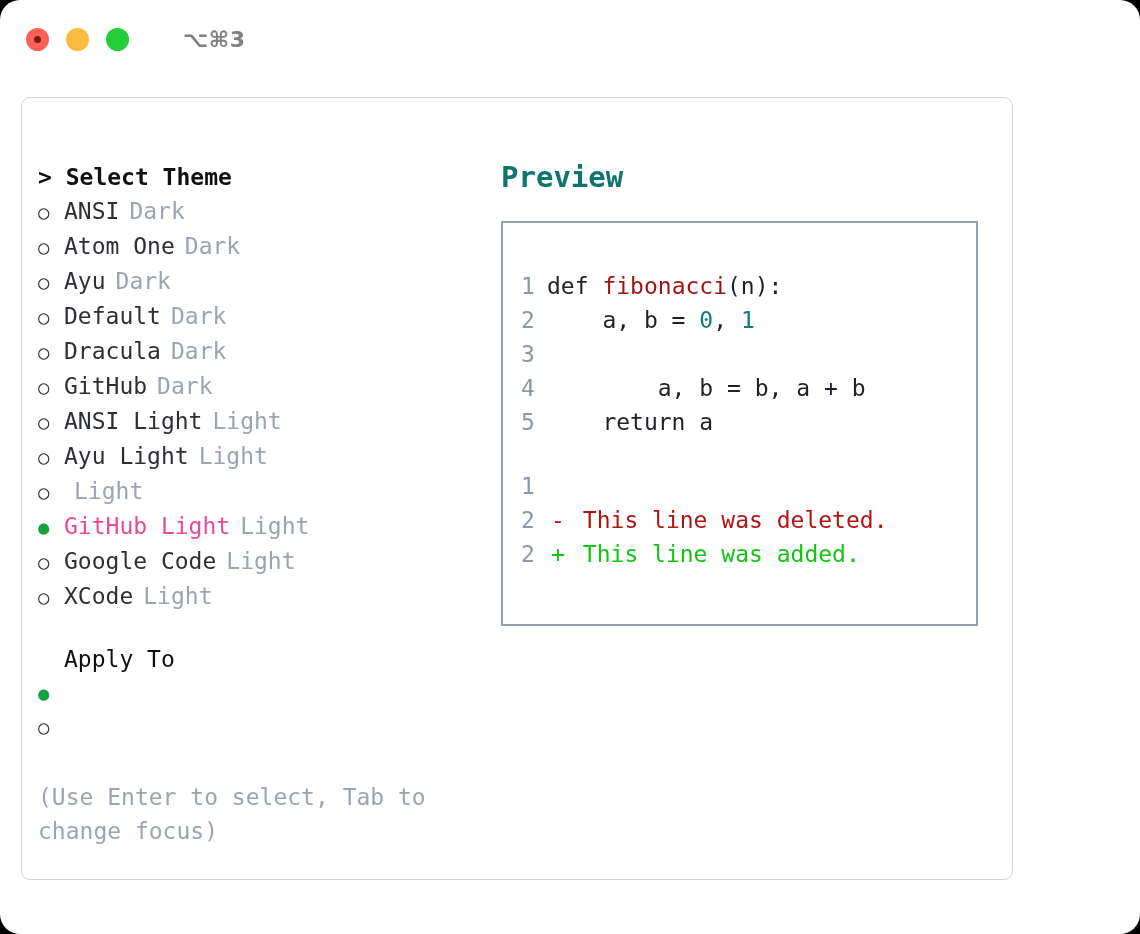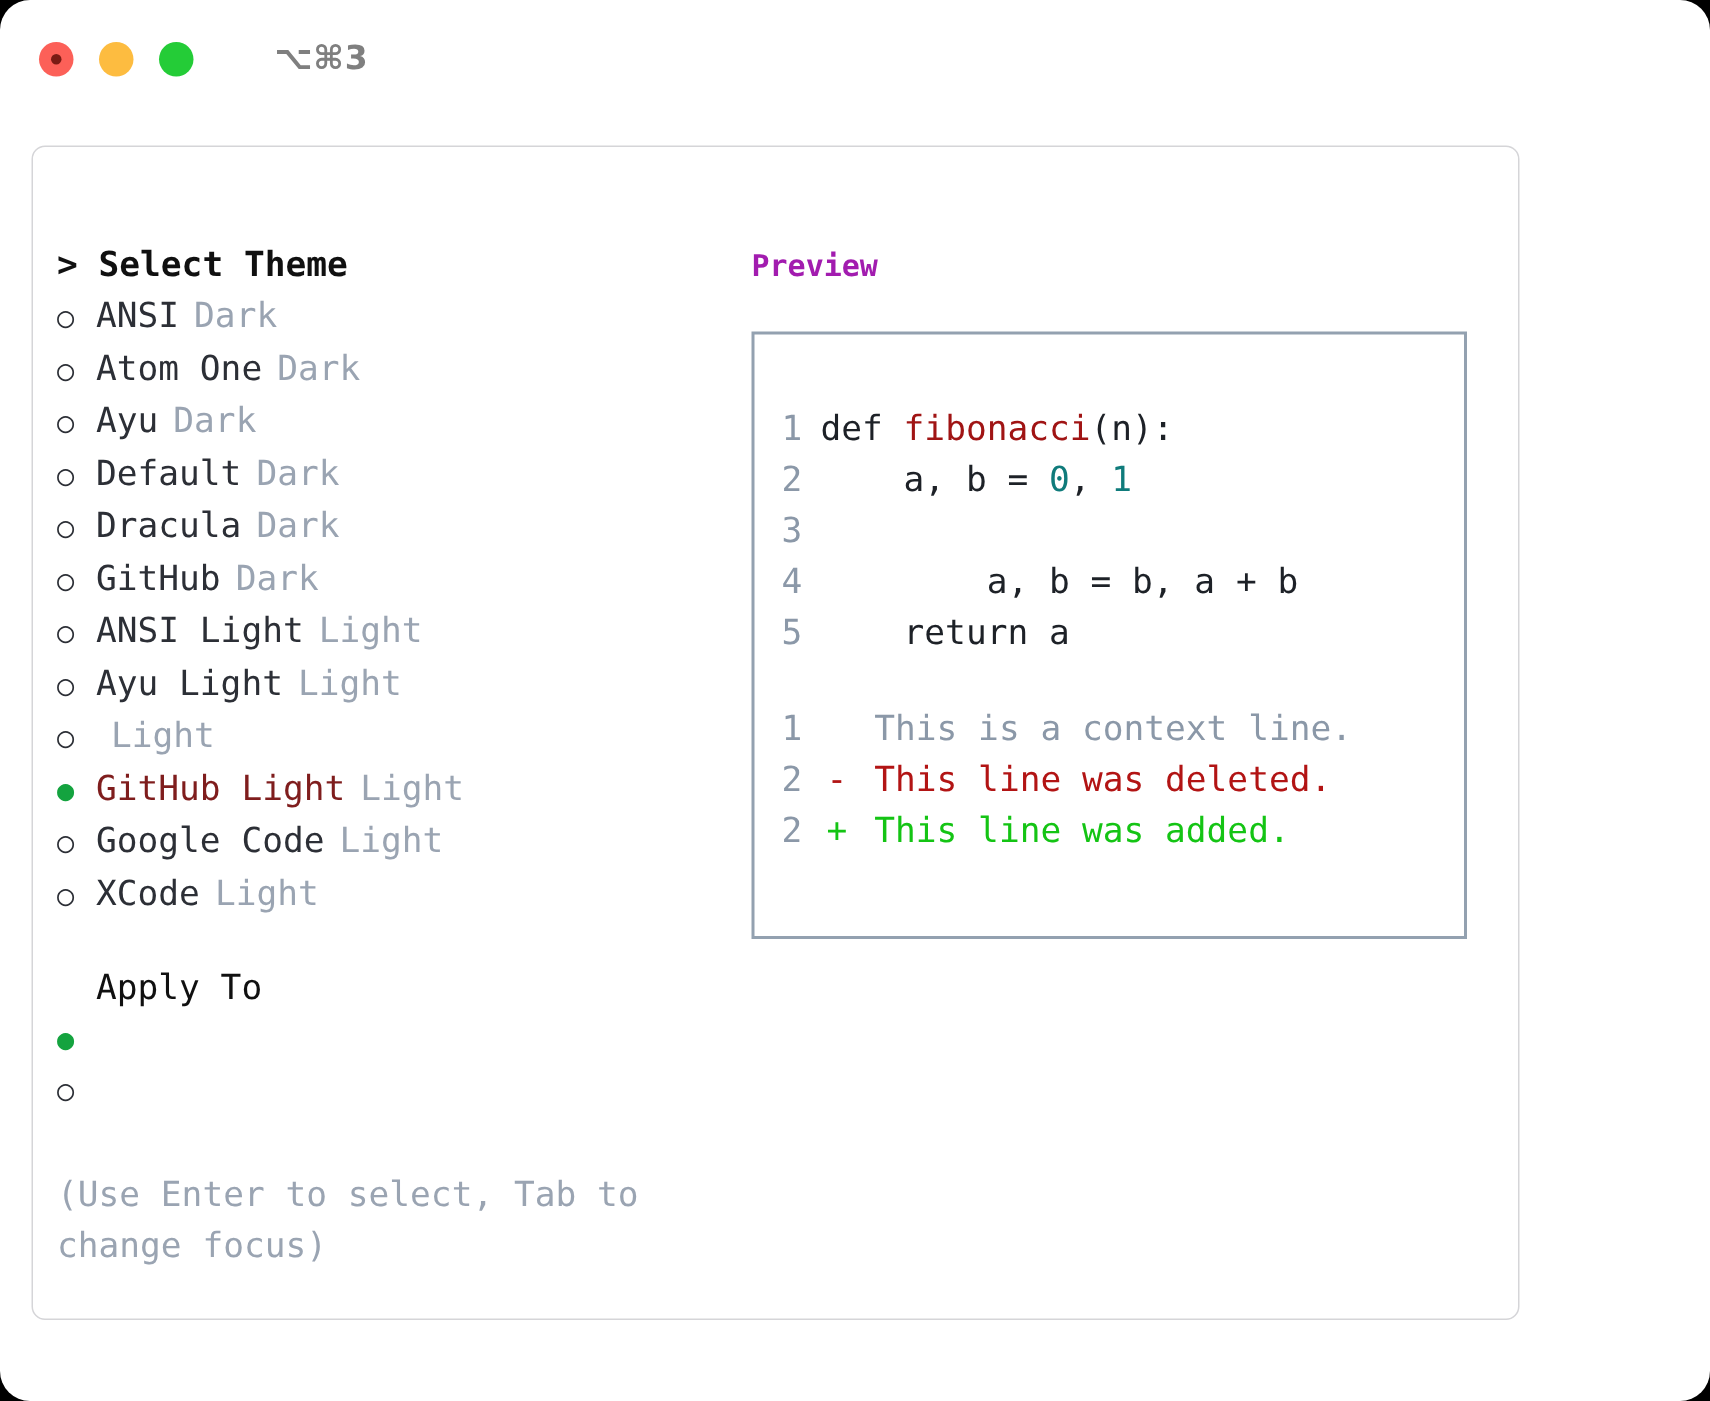--- a/index.html
+++ b/index.html
@@ -150,9 +150,9 @@
     width: 495px;
   }
   .preview-title {
-    font-size: 20px;
+    font-size: 29px;
     font-weight: bold;
-    color: #a21caf;
+    color: #0f766e;
     line-height: 34px;
     white-space: pre;
   }

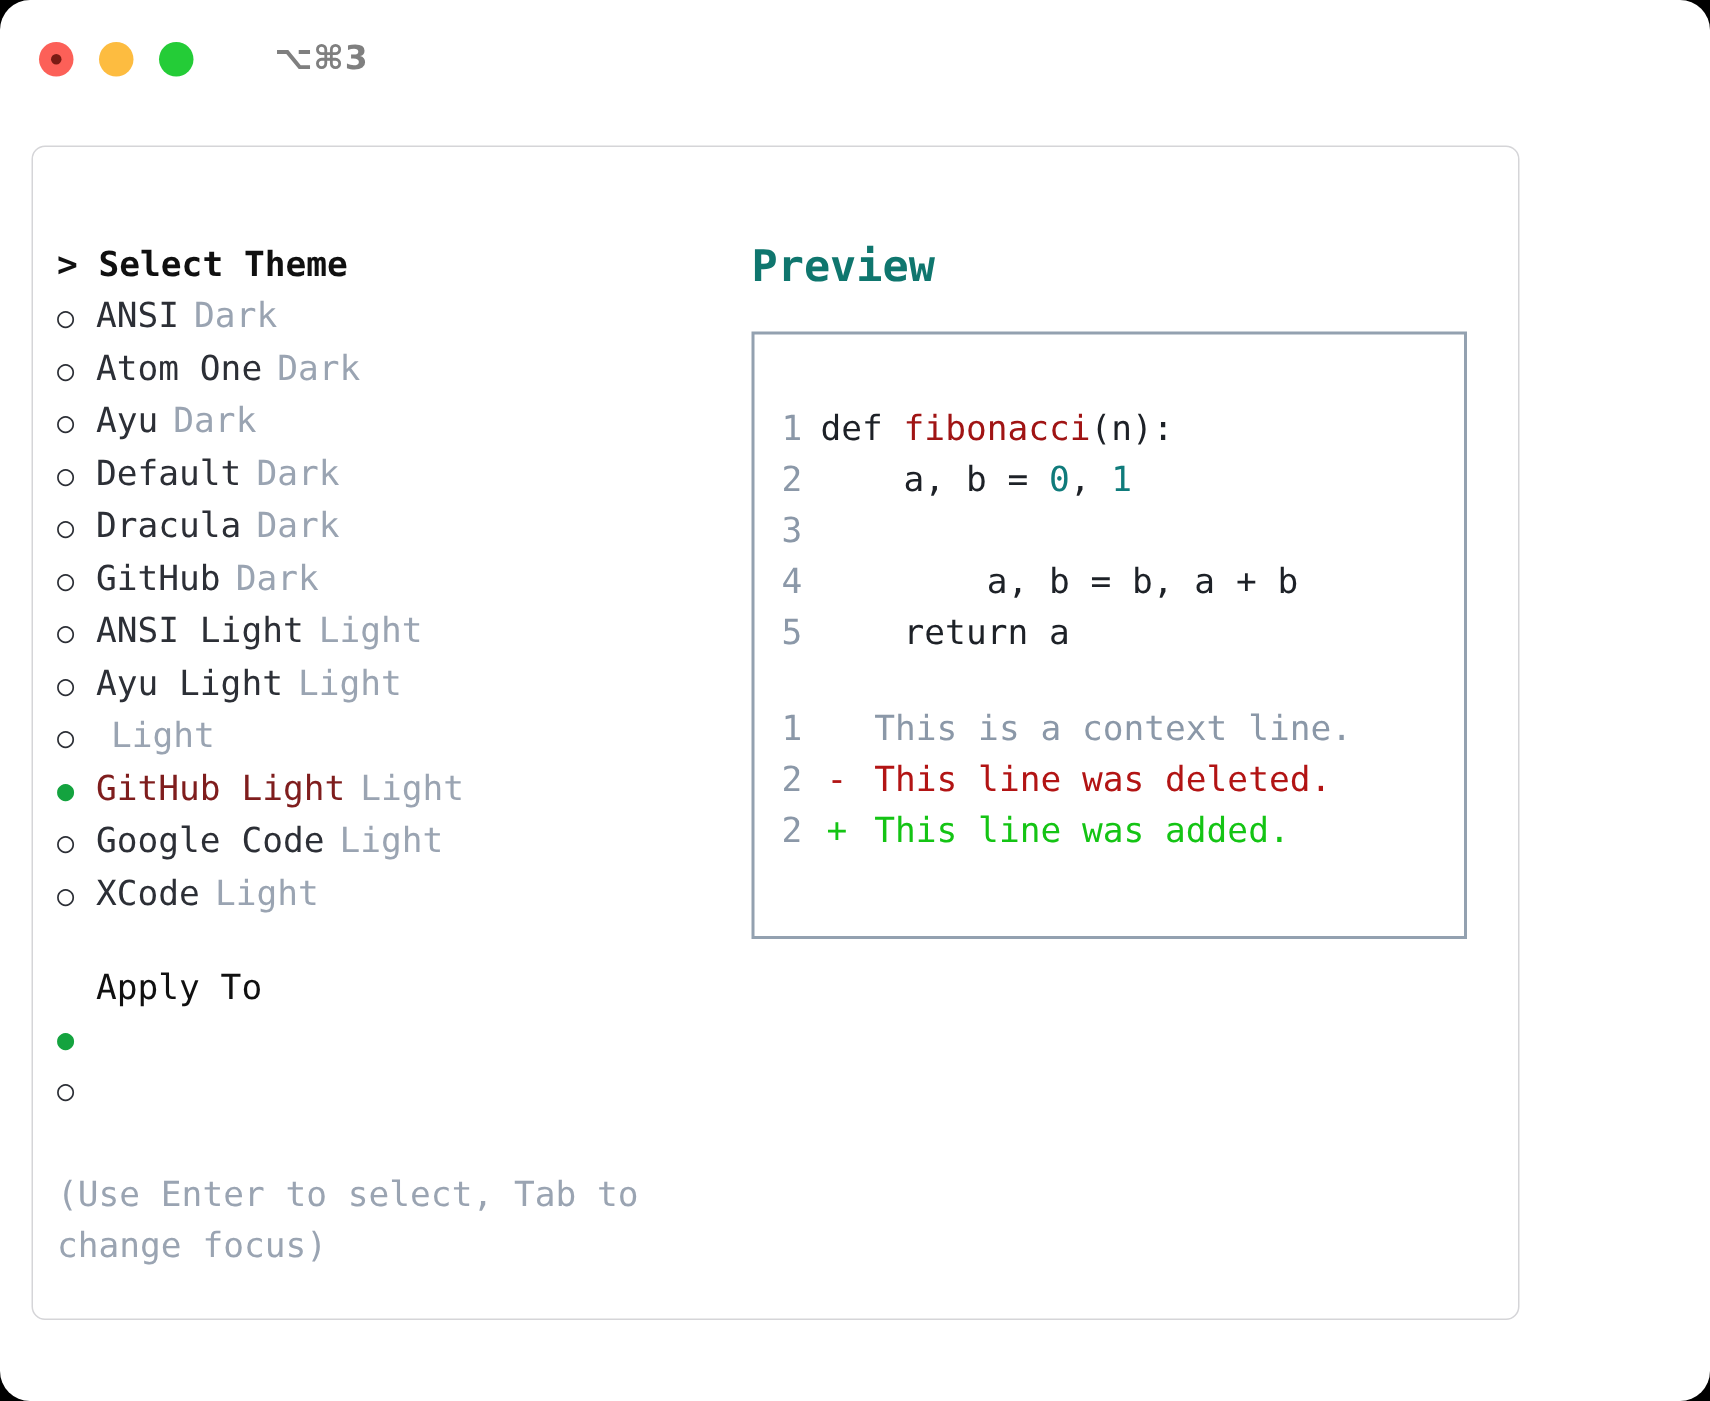--- a/index.html
+++ b/index.html
@@ -255,7 +255,7 @@
             </div>
           <div class="diff-gap"></div>
           <div id="diff-block">
-              <div class="code-line diff-context"><span class="ln">1</span><span class="diff-sign"> </span><span class="diff-text"> This is a context line.</span></div>
+              <div class="code-line diff-context"><span class="ln">1</span><span class="diff-sign"> </span></div>
               <div class="code-line diff-del"><span class="ln">2</span><span class="diff-sign">-</span><span class="diff-text"> This line was deleted.</span></div>
               <div class="code-line diff-add"><span class="ln">2</span><span class="diff-sign">+</span><span class="diff-text"> This line was added.</span></div>
             </div>

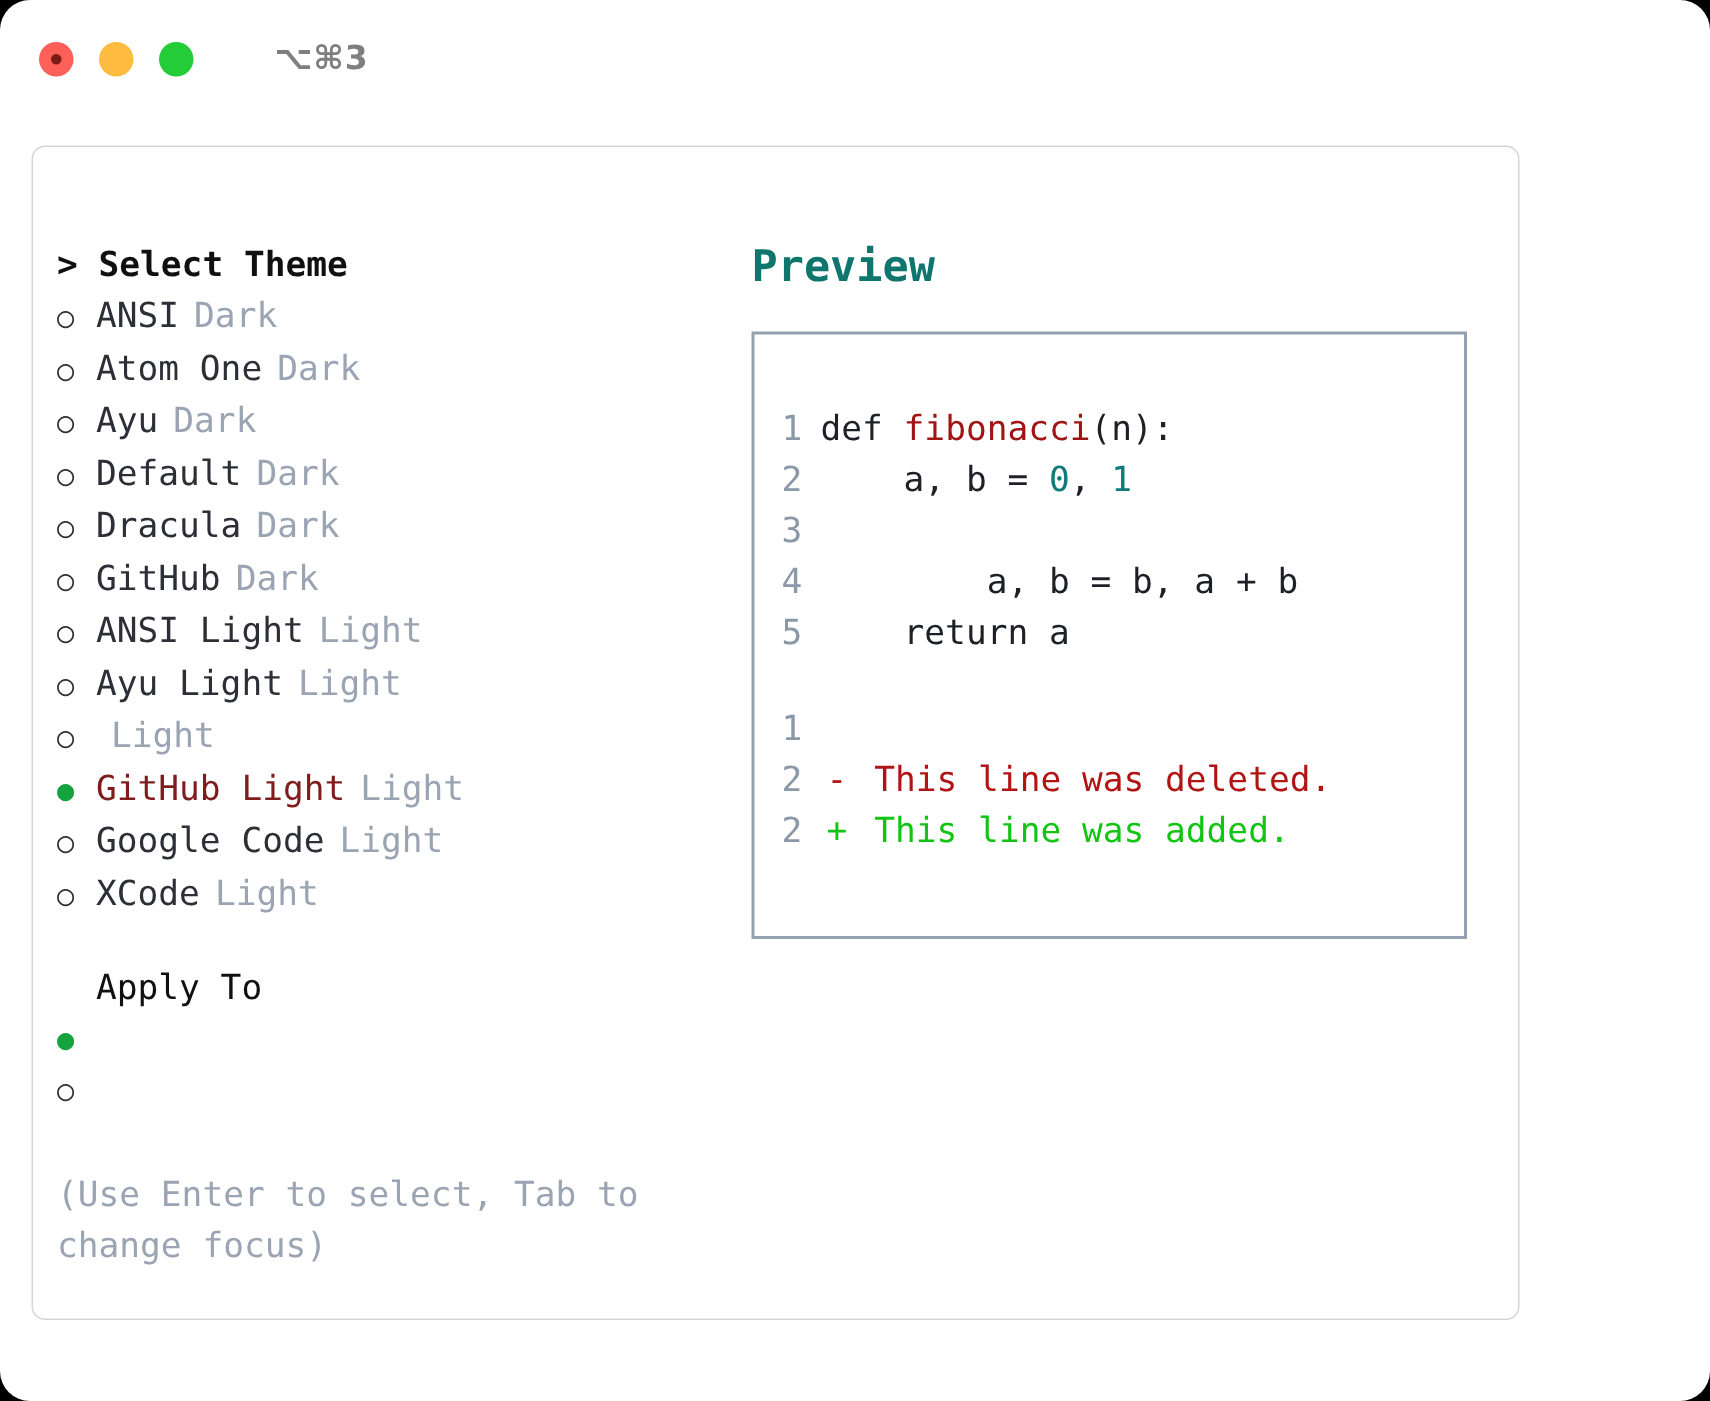--- a/index.html
+++ b/index.html
@@ -119,7 +119,7 @@
     font-size: 19px;
   }
   .opt-row.selected .marker { color: #14a33f; }
-  .opt-row.selected .opt-label { color: #7f1d1d; }
+  .opt-row.selected .opt-label { color: #ec4899; }
   .opt-label { color: #2c2f36; }
   .opt-cat {
     color: #9aa4b2;

